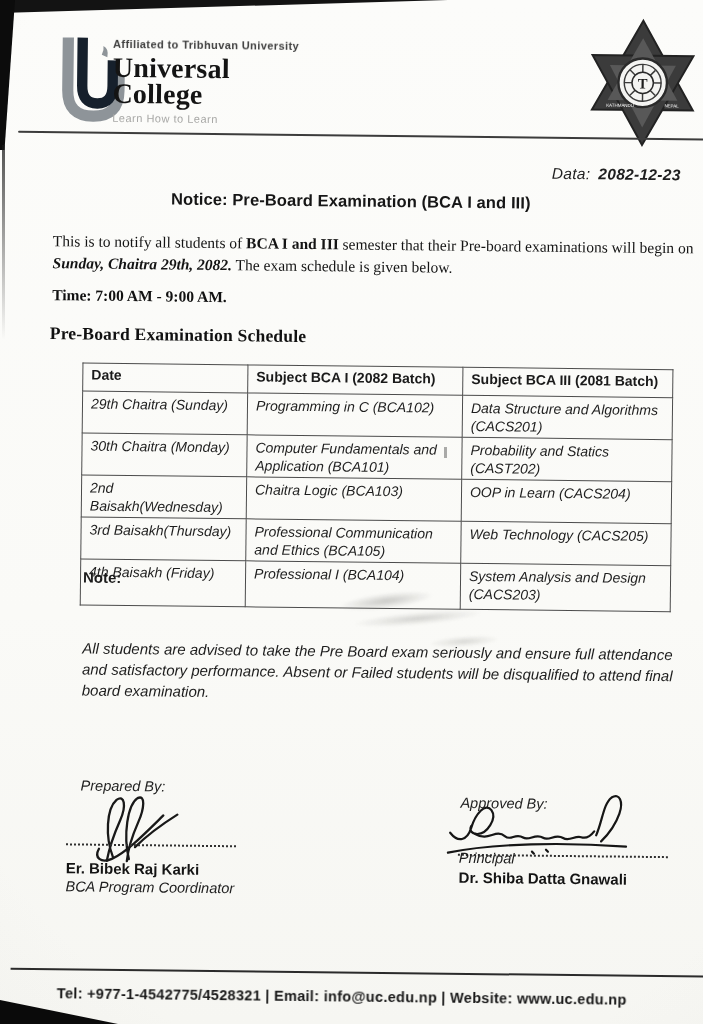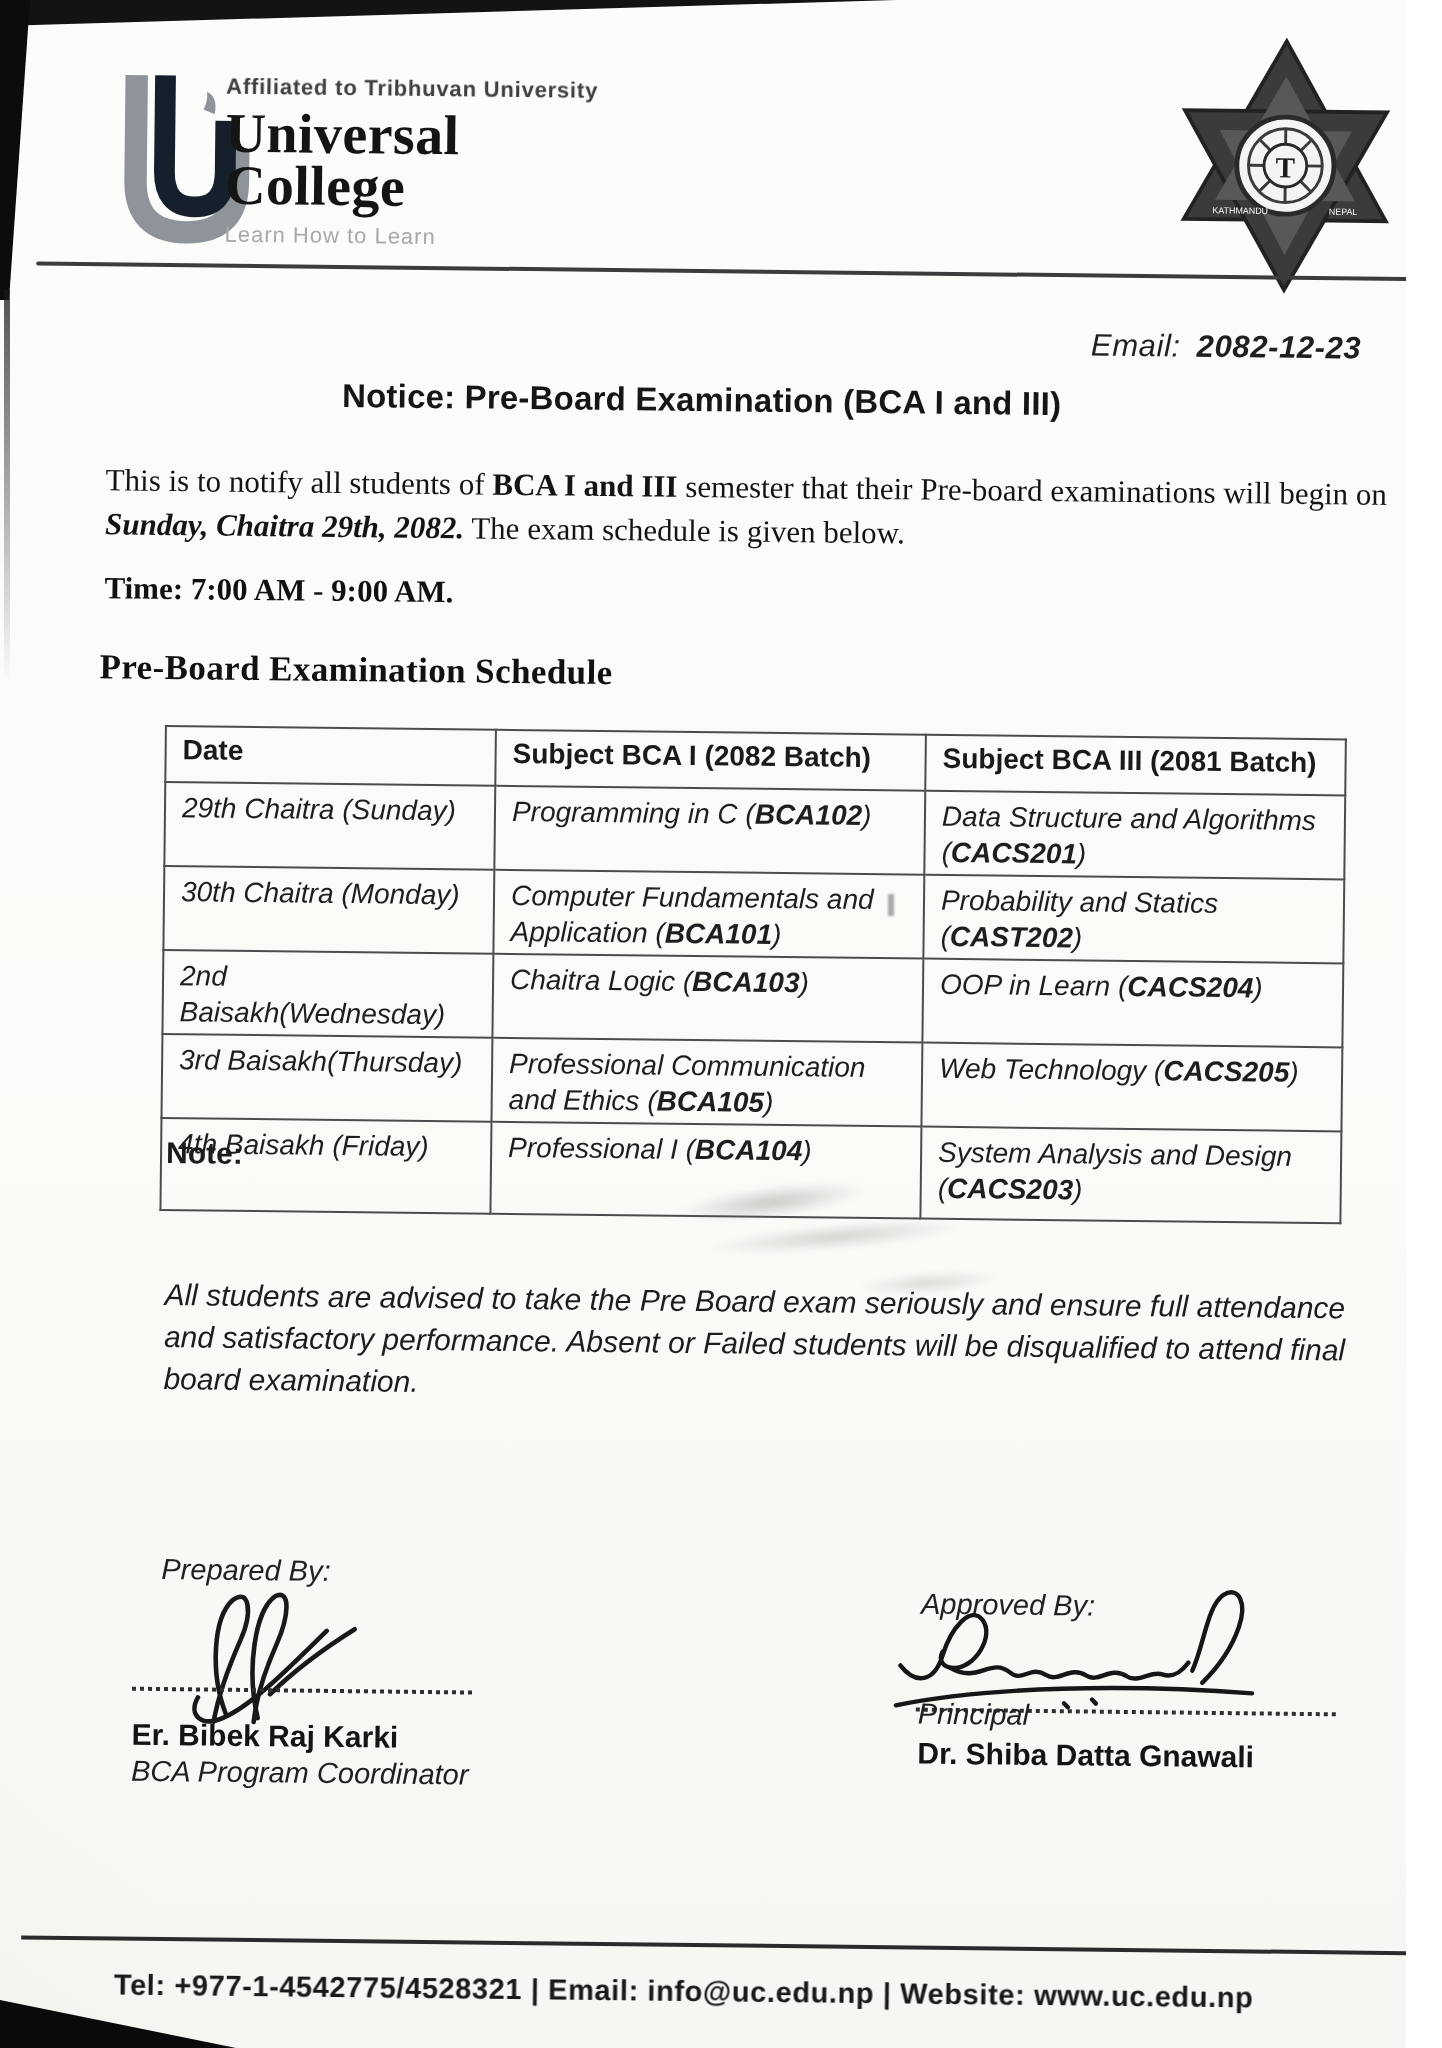--- a/index.html
+++ b/index.html
@@ -137,7 +137,7 @@
 
     <div class="hr-top"></div>
 
-    <div class="date-line"><span>Email:</span><b>2082-12-23</b></div>
+    <div class="date-line"><span>Data:</span><b>2082-12-23</b></div>
     <div class="notice-title">Notice: Pre-Board Examination (BCA I and III)</div>
 
     <p class="intro"><span>This is to notify all students of </span><b>BCA I and III</b><span> semester that their Pre-board examinations will begin on </span><b class="bi">Sunday, Chaitra 29th, 2082.</b><span> The exam schedule is given below.</span></p>

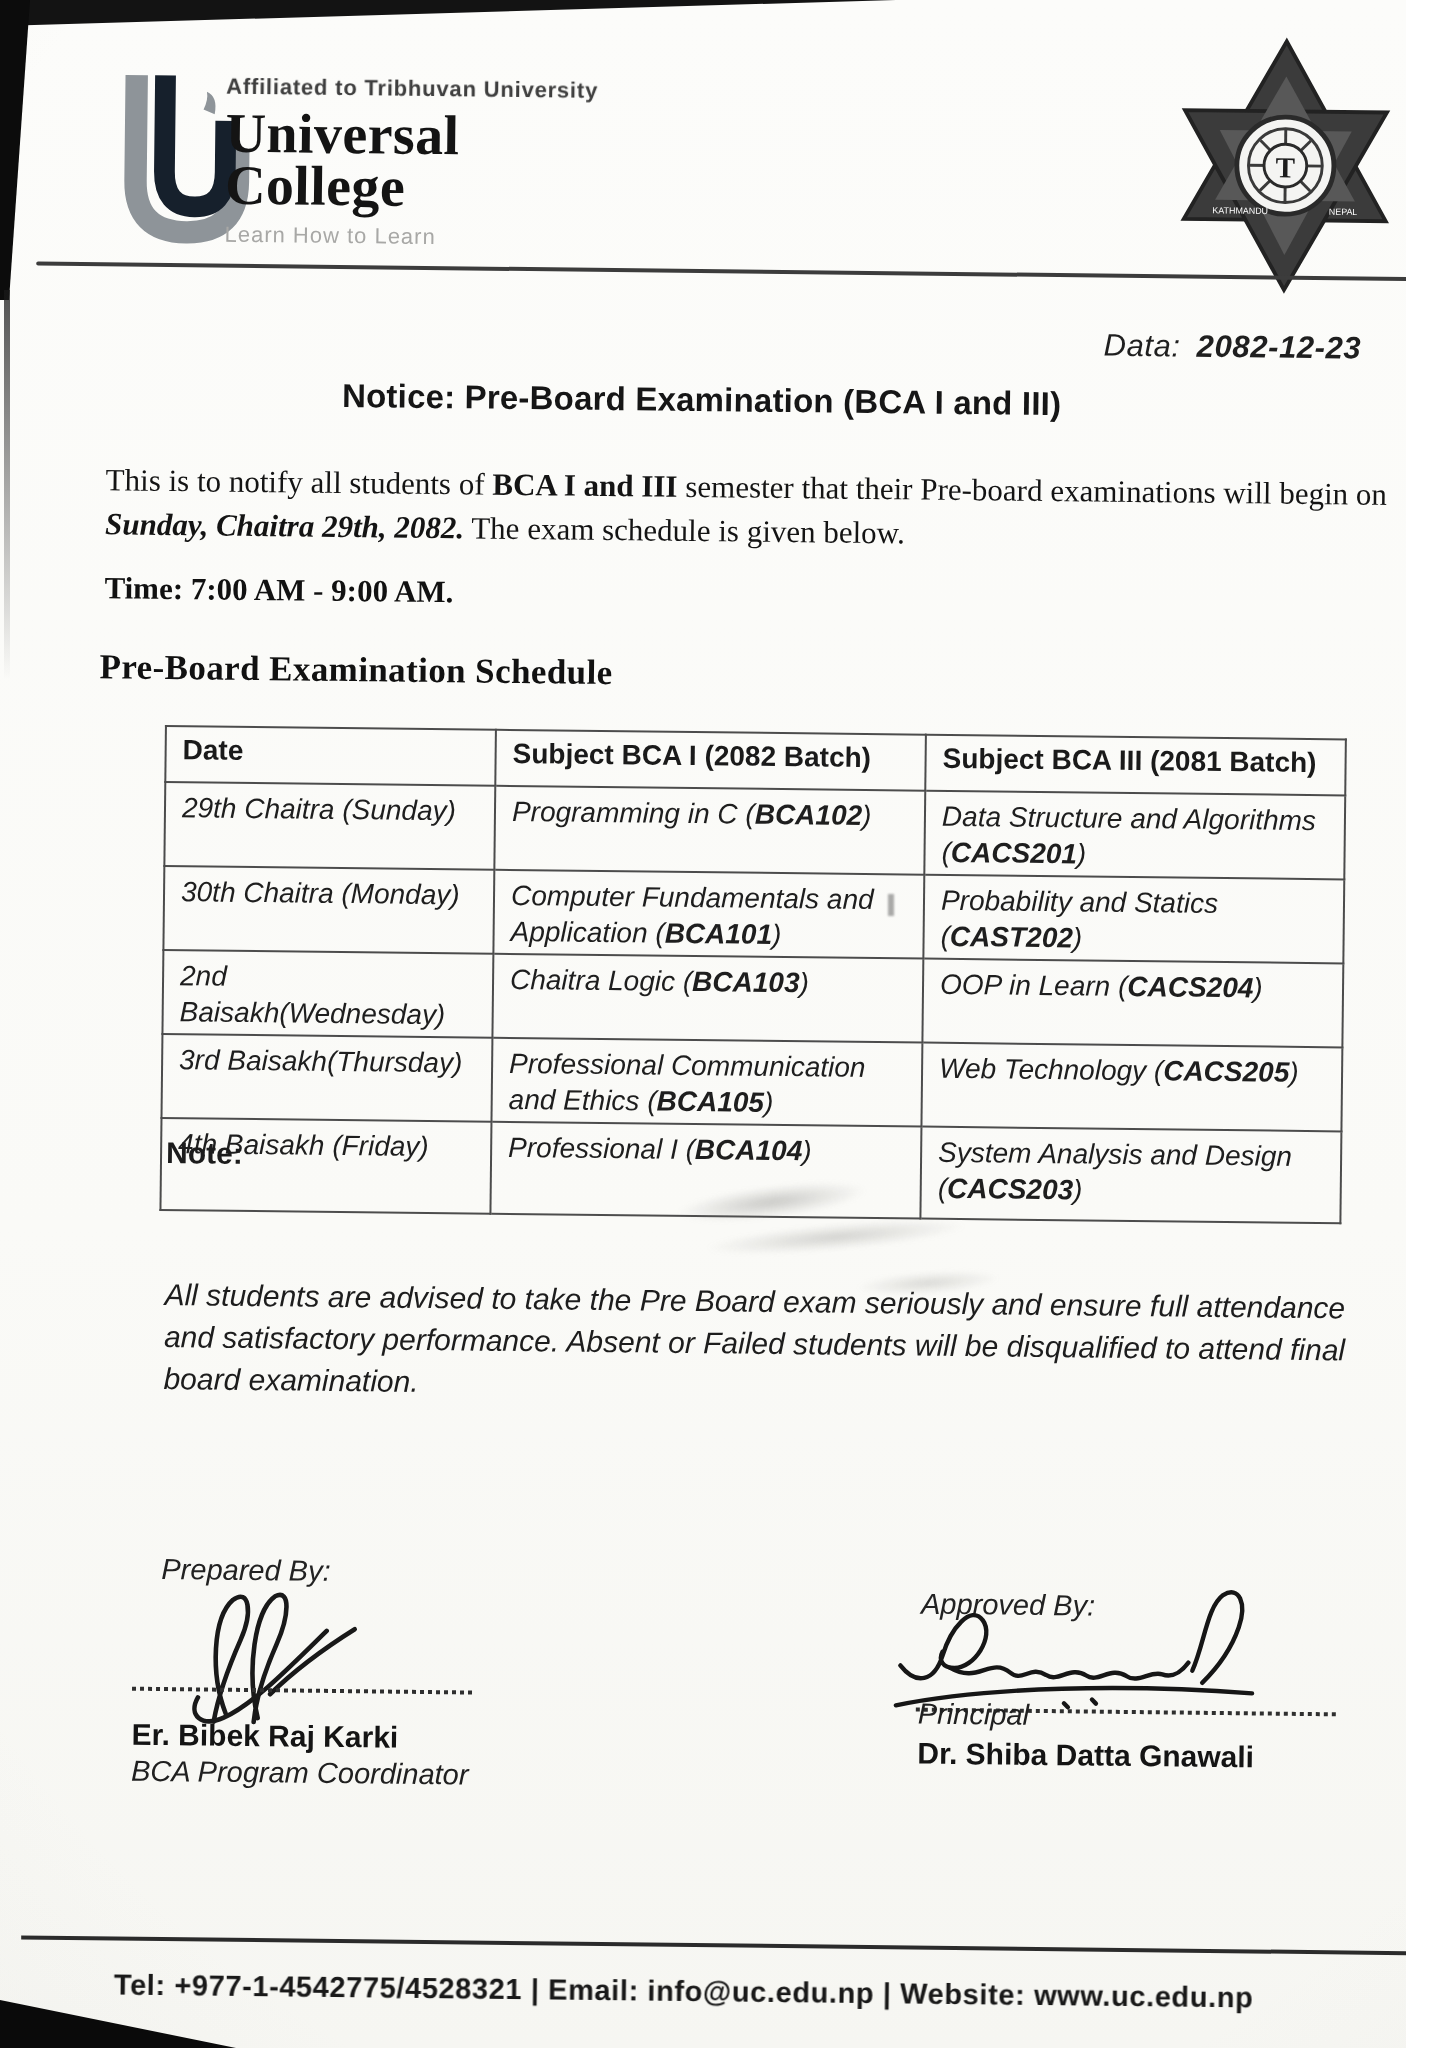--- a/index.html
+++ b/index.html
@@ -49,7 +49,7 @@
     padding:3px 8px 2px 8px; }
   .sched th { font-size:14px; font-weight:700; color:#1a1a1a; }
   .sched td { font-size:14px; font-style:italic; color:#1e1e1e; line-height:18px; }
-  .sched td b { font-weight:700; }
+  .sched td b { font-weight:400; }
   .code-wrap { white-space:nowrap; }
   tr.h-hdr { height:28px; } tr.h-r1 { height:40px; } tr.h-r2 { height:40px; }
   tr.h-r3 { height:26px; } tr.h-r4 { height:36px; } tr.h-r5 { height:46px; }

